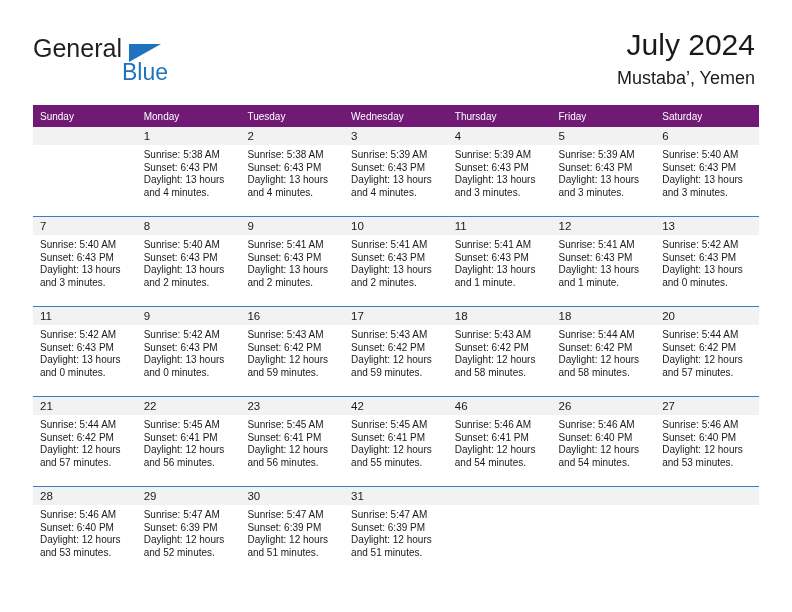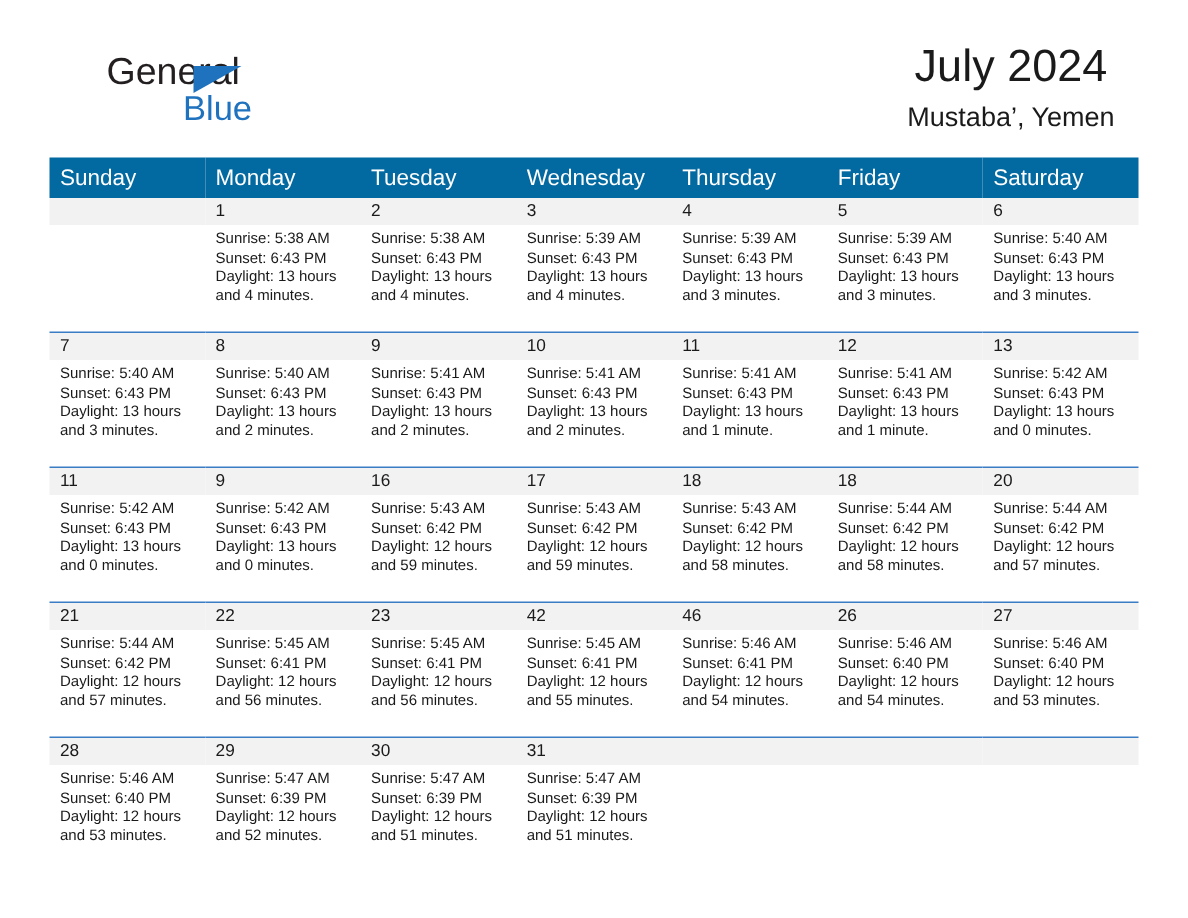--- a/index.html
+++ b/index.html
@@ -44,7 +44,6 @@
     letter-spacing: 0px;
     color: #231f20;
     font-family: "Liberation Sans", sans-serif;
-    margin-left: 38px;
   }
   .brand-flag {
     position: absolute;

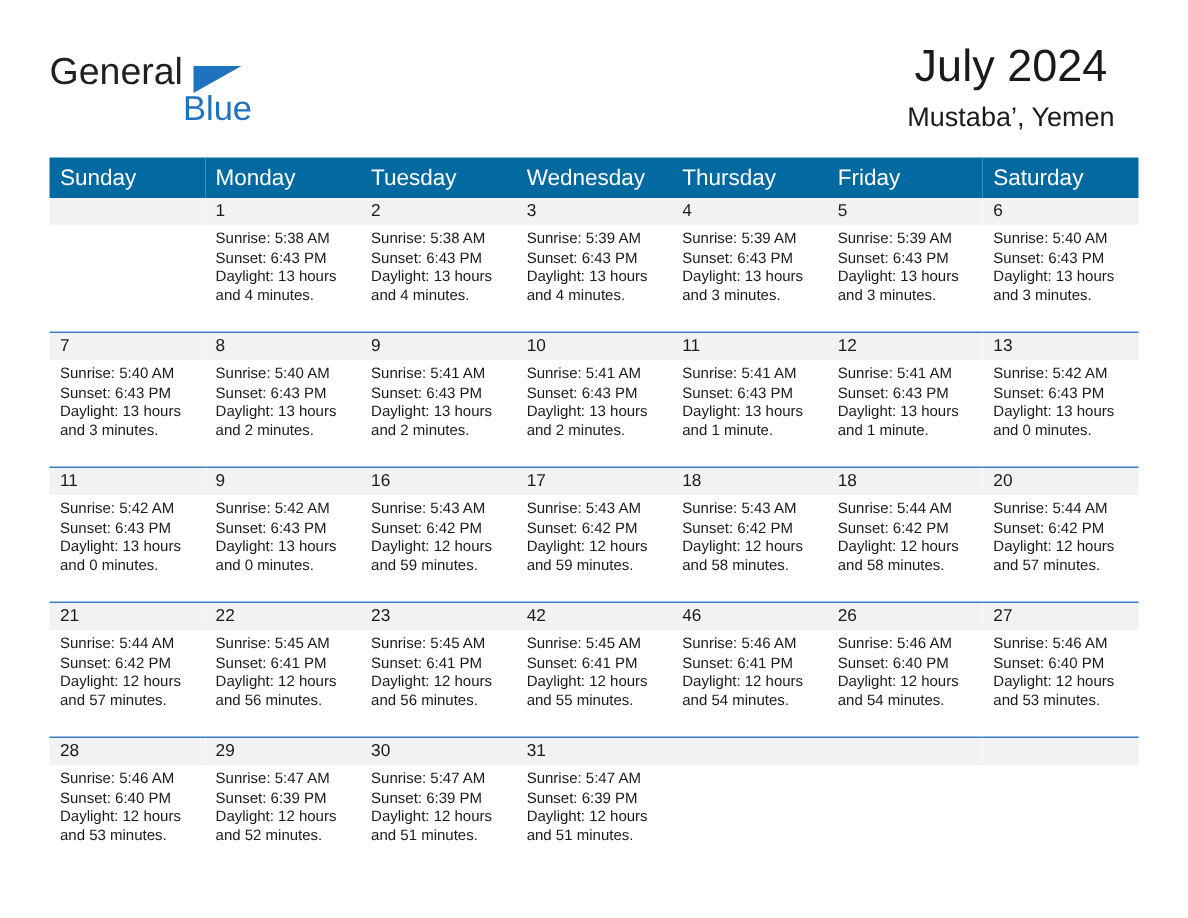--- a/index.html
+++ b/index.html
@@ -64,9 +64,9 @@
   }
   .title-block {
     position: absolute;
-    right: 16px;
+    right: 4px;
     top: 0;
-    text-align: center;
+    text-align: right;
   }
   .cal-title {
     font-size: 30px;

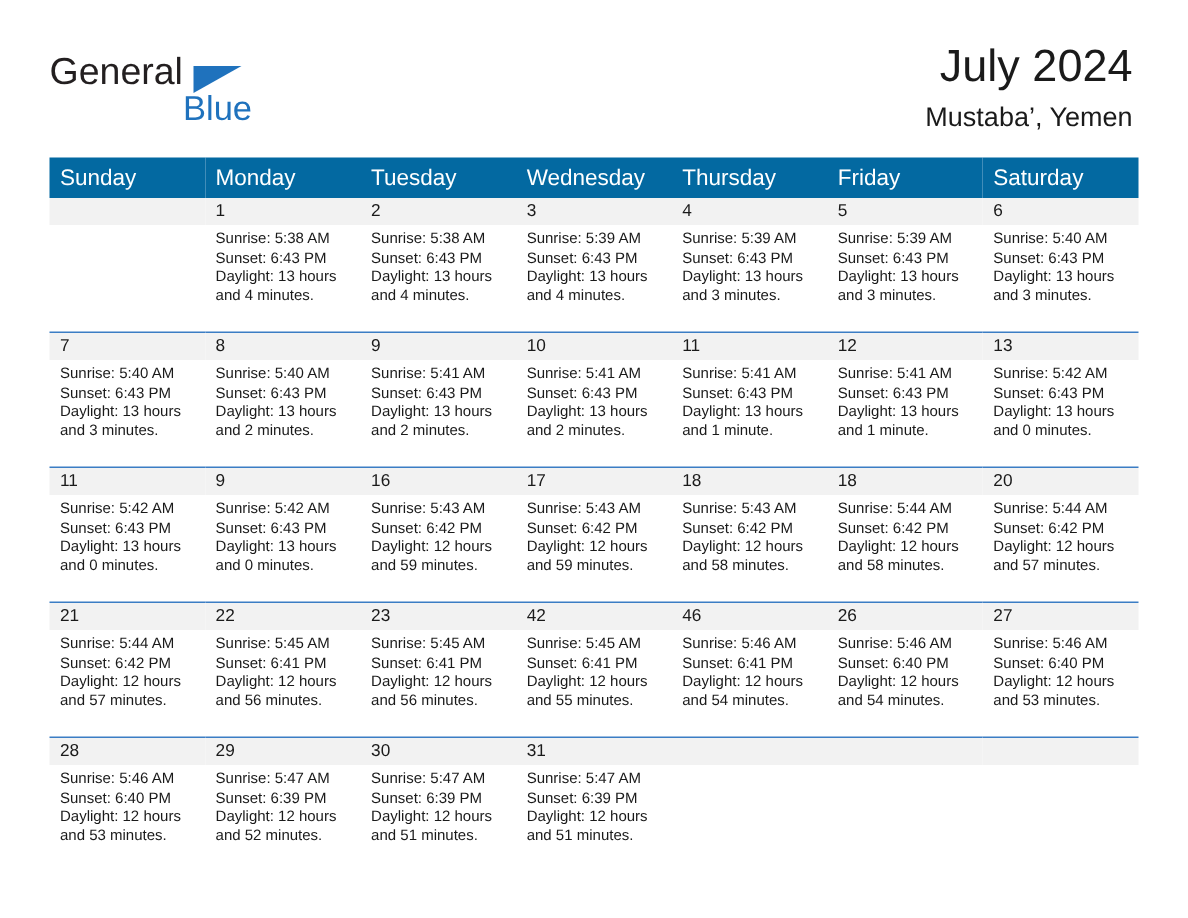--- a/index.html
+++ b/index.html
@@ -92,9 +92,9 @@
     table-layout: fixed;
   }
   .calendar th {
-    background: #0369a1;
+    background: #701a75;
     color: #ffffff;
-    font-size: 15px;
+    font-size: 10px;
     font-weight: normal;
     text-align: left;
     padding: 5px 0 5px 7px;

